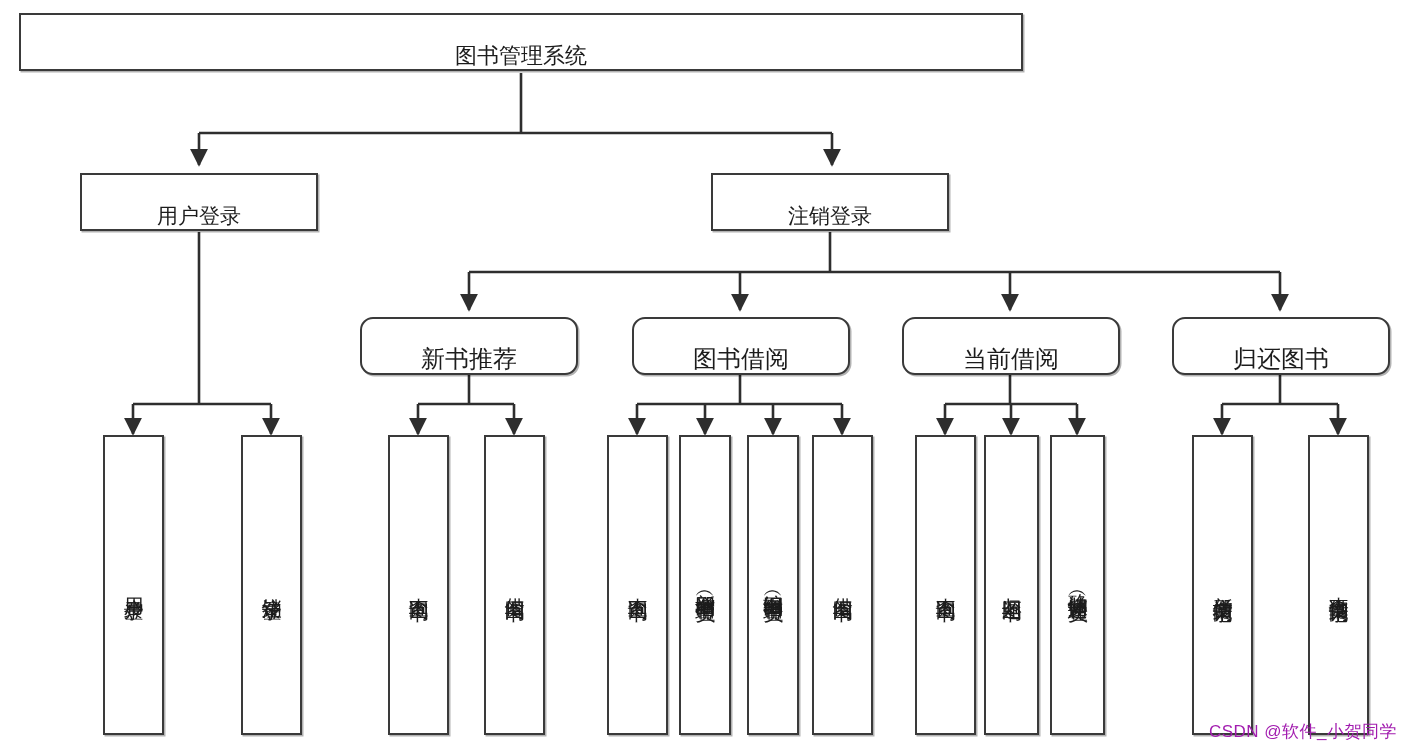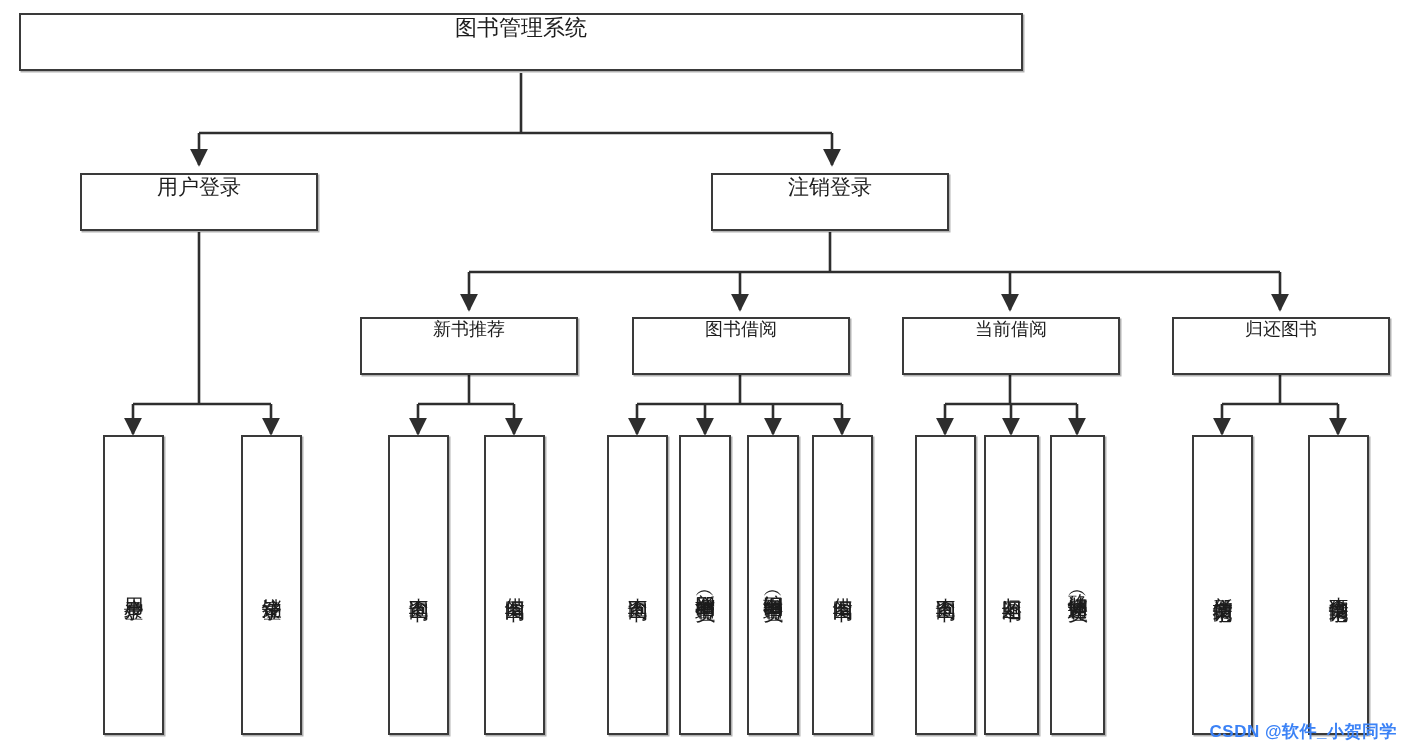--- a/index.html
+++ b/index.html
@@ -32,7 +32,7 @@
     border: 2px solid #3a3a3a;
     box-shadow: 1.5px 1.5px 0 rgba(0,0,0,0.30);
     display: flex;
-    align-items: flex-start;
+    align-items: flex-end;
     justify-content: center;
     color: #1c1c1c;
     line-height: 1.18;

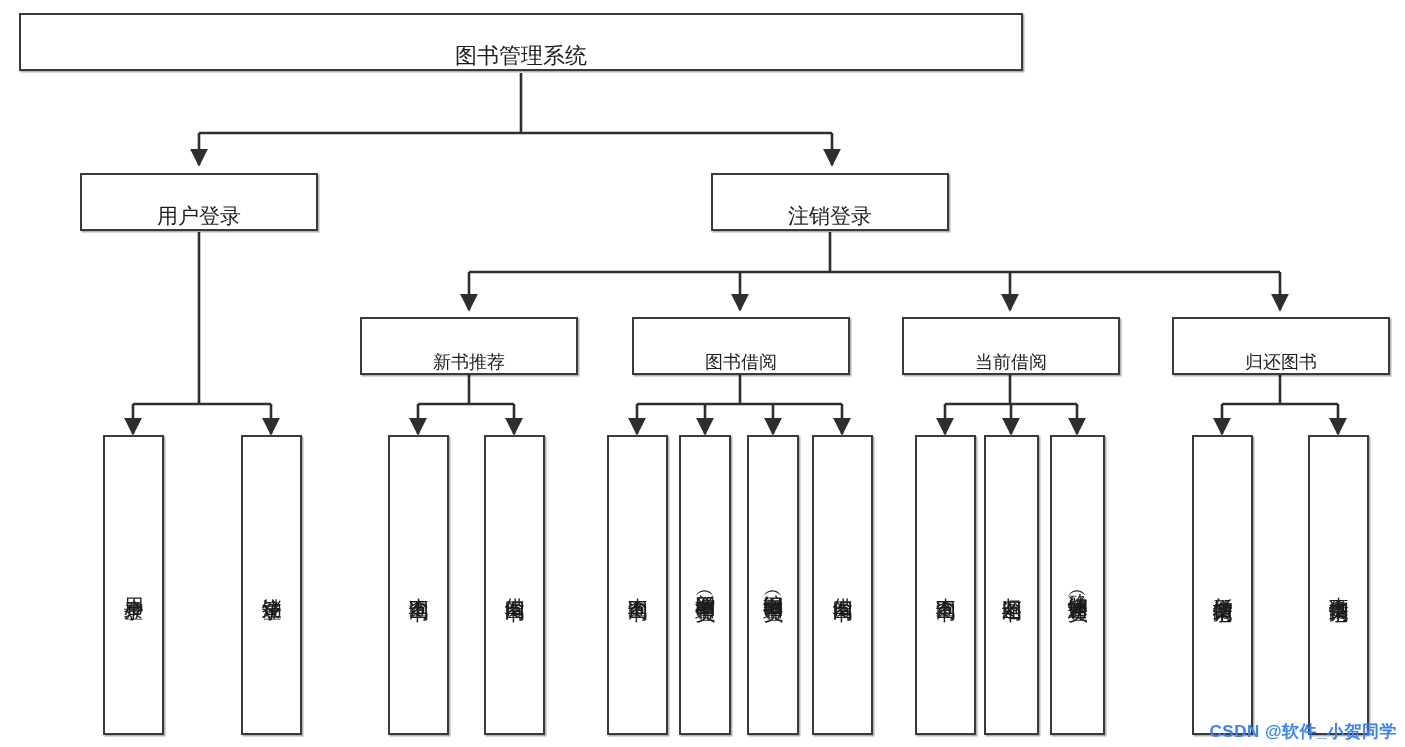--- a/index.html
+++ b/index.html
@@ -44,7 +44,7 @@
   }
   .lvl0 { font-size: 22px; }
   .lvl1 { font-size: 21px; }
-  .lvl2 { font-size: 18px; }
+  .lvl2 { font-size: 24px; border-radius: 13px; }
   .leaf {
     font-size: 20px;
     writing-mode: vertical-rl;

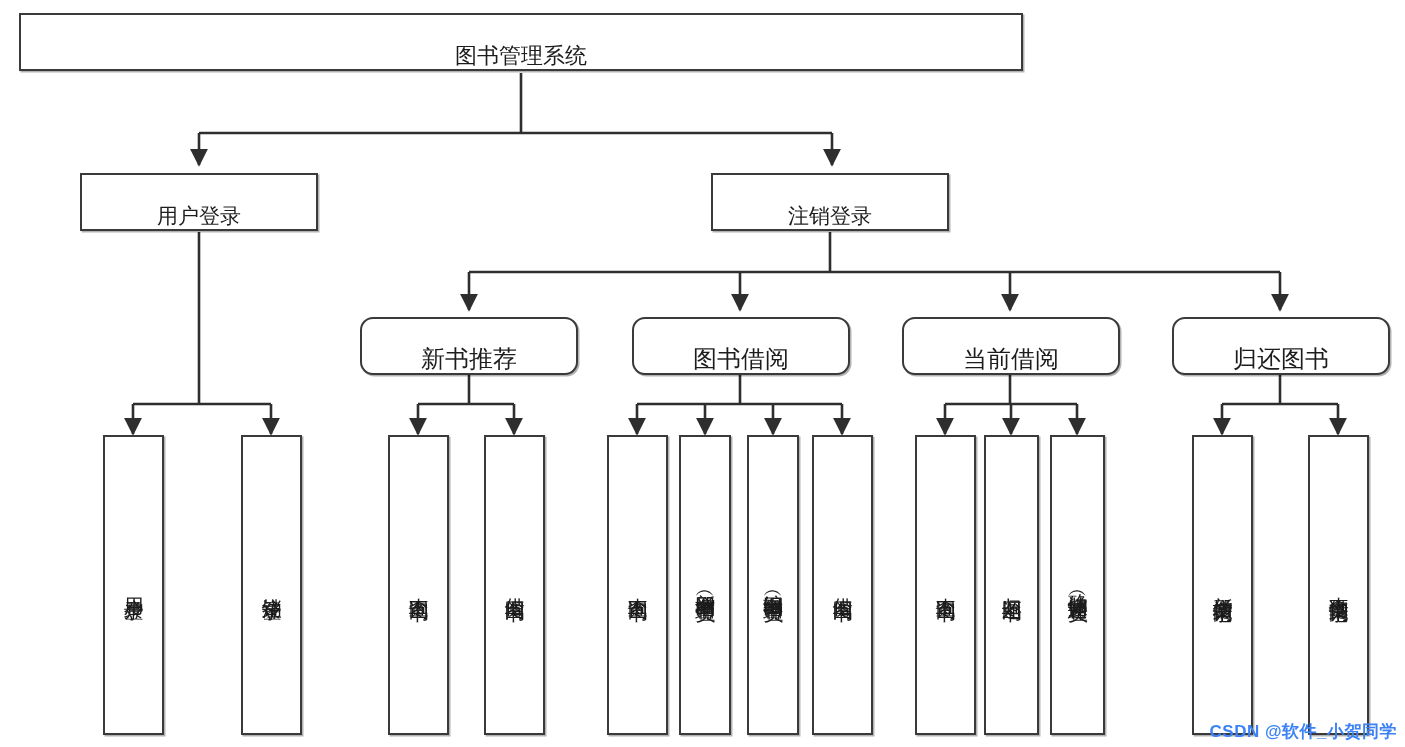--- a/index.html
+++ b/index.html
@@ -64,10 +64,9 @@
     right: 8px;
     bottom: 4px;
     font-size: 17px;
-    color: #3b82f6;
+    color: #a21caf;
     letter-spacing: 0.5px;
     white-space: nowrap;
-    font-weight: bold;
   }
 </style>
 </head>

